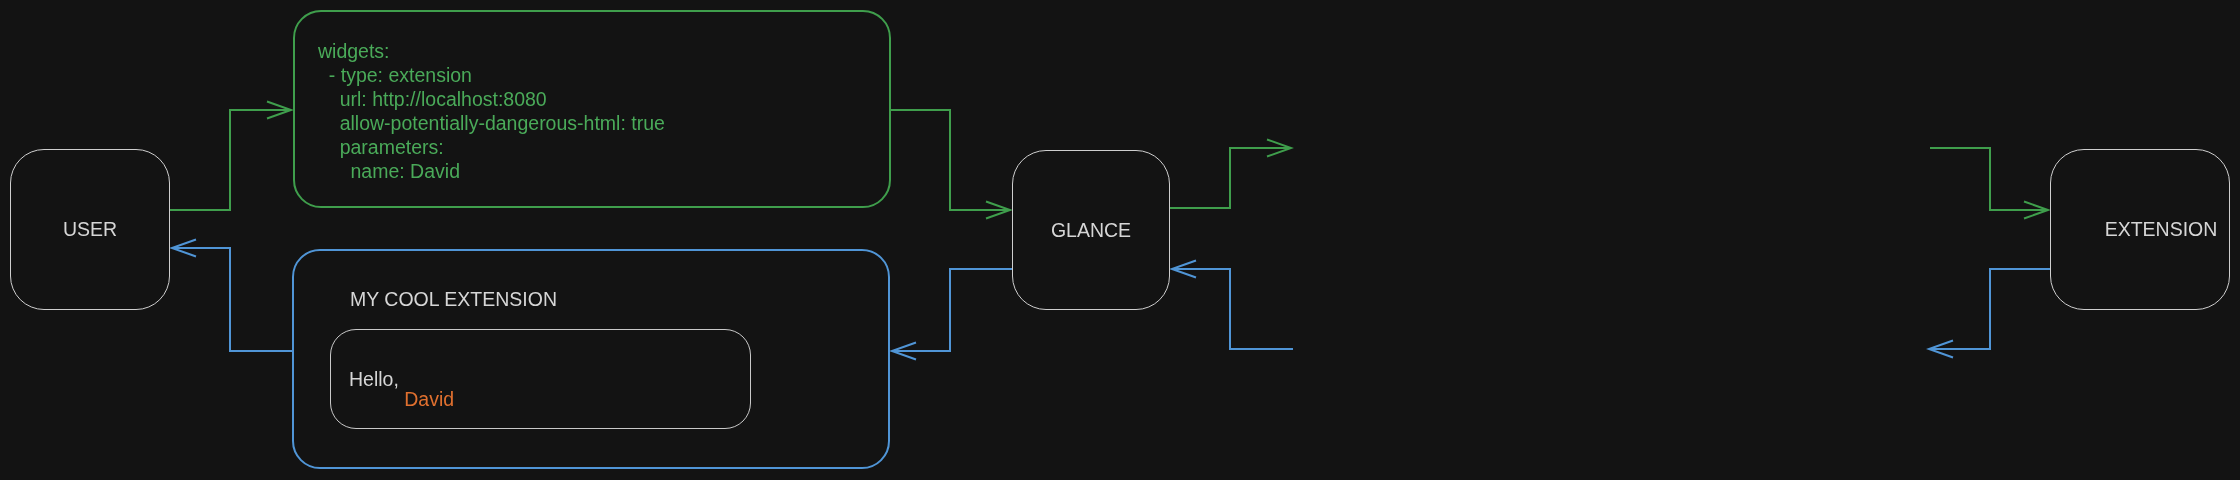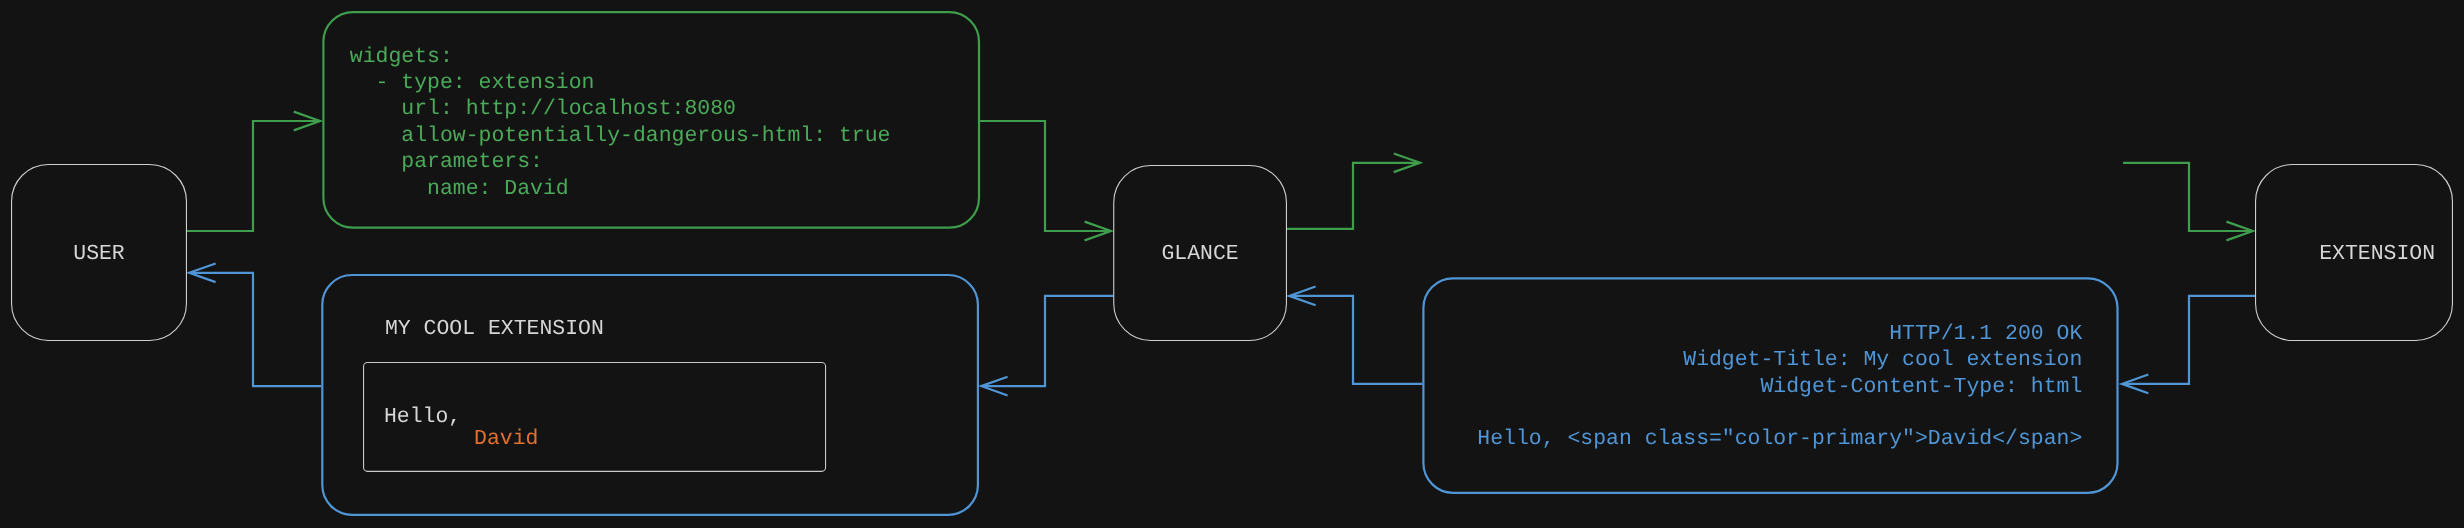--- a/index.html
+++ b/index.html
@@ -12,7 +12,7 @@
     width: 2240px;
     height: 480px;
     background: var(--background, #131313);
-    font-family: Liberation Mono, monospace;
+    font-family: Liberation Sans, sans-serif;
     overflow: hidden;
   }
   svg.connectors {

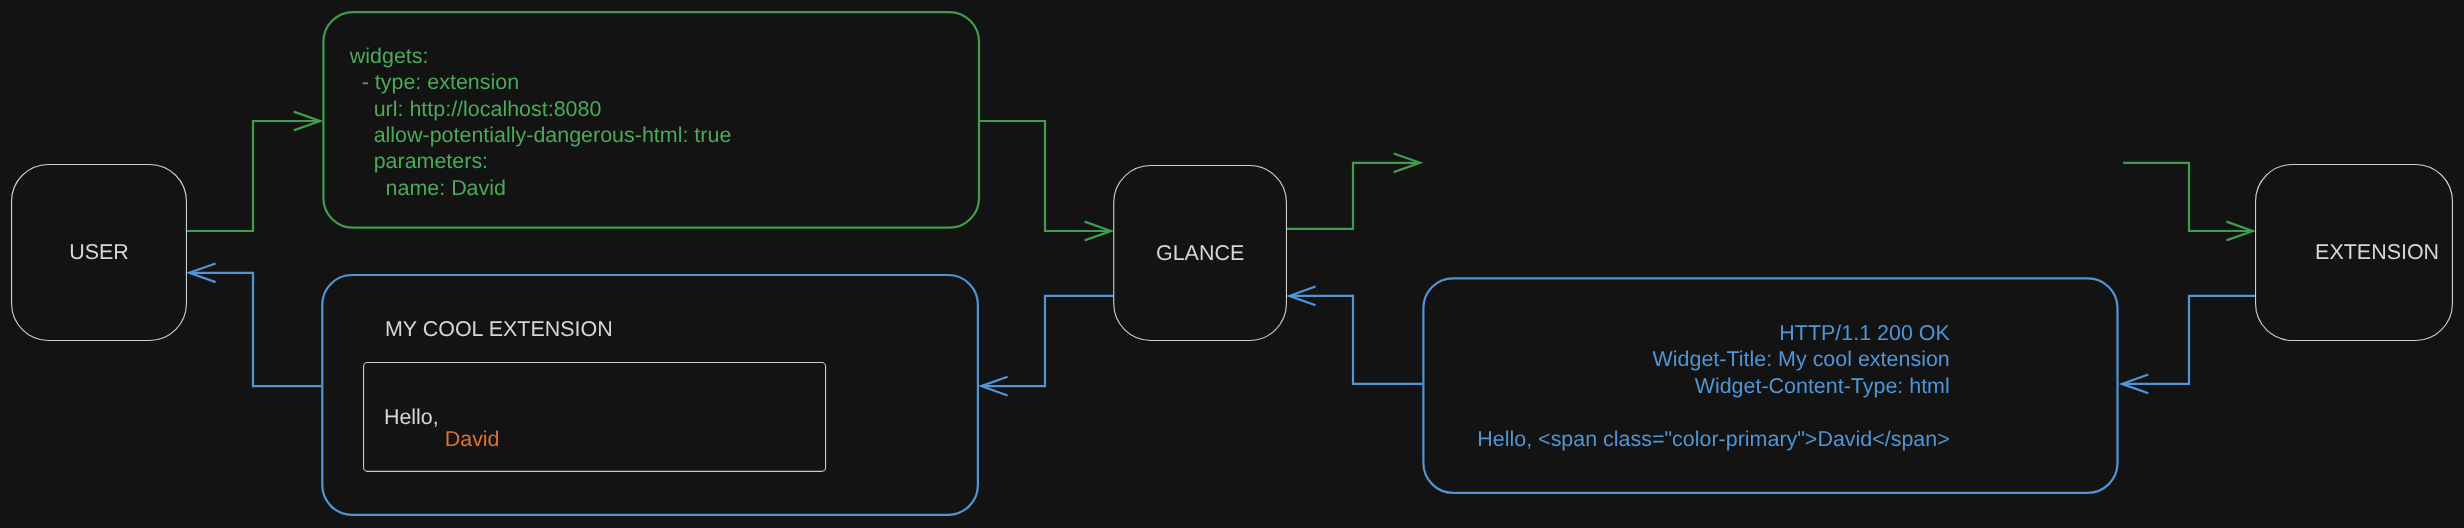--- a/index.html
+++ b/index.html
@@ -54,7 +54,7 @@
     background: var(--background, #131313);
   }
   .msg.green-border { border: 2px solid var(--green-line, #3f9e4c); }
-  .msg.blue-border  { border: 2px solid var(--blue-line, #5095d6); text-align: right; }
+  .msg.blue-border  { border: 2px solid var(--blue-line, #5095d6); }
 
   #box-config   { left: 293px;  top: 10px;  width: 598px; height: 198px; }
   #box-request  { left: 1293px; top: 90px;  width: 637px; height: 117px; }

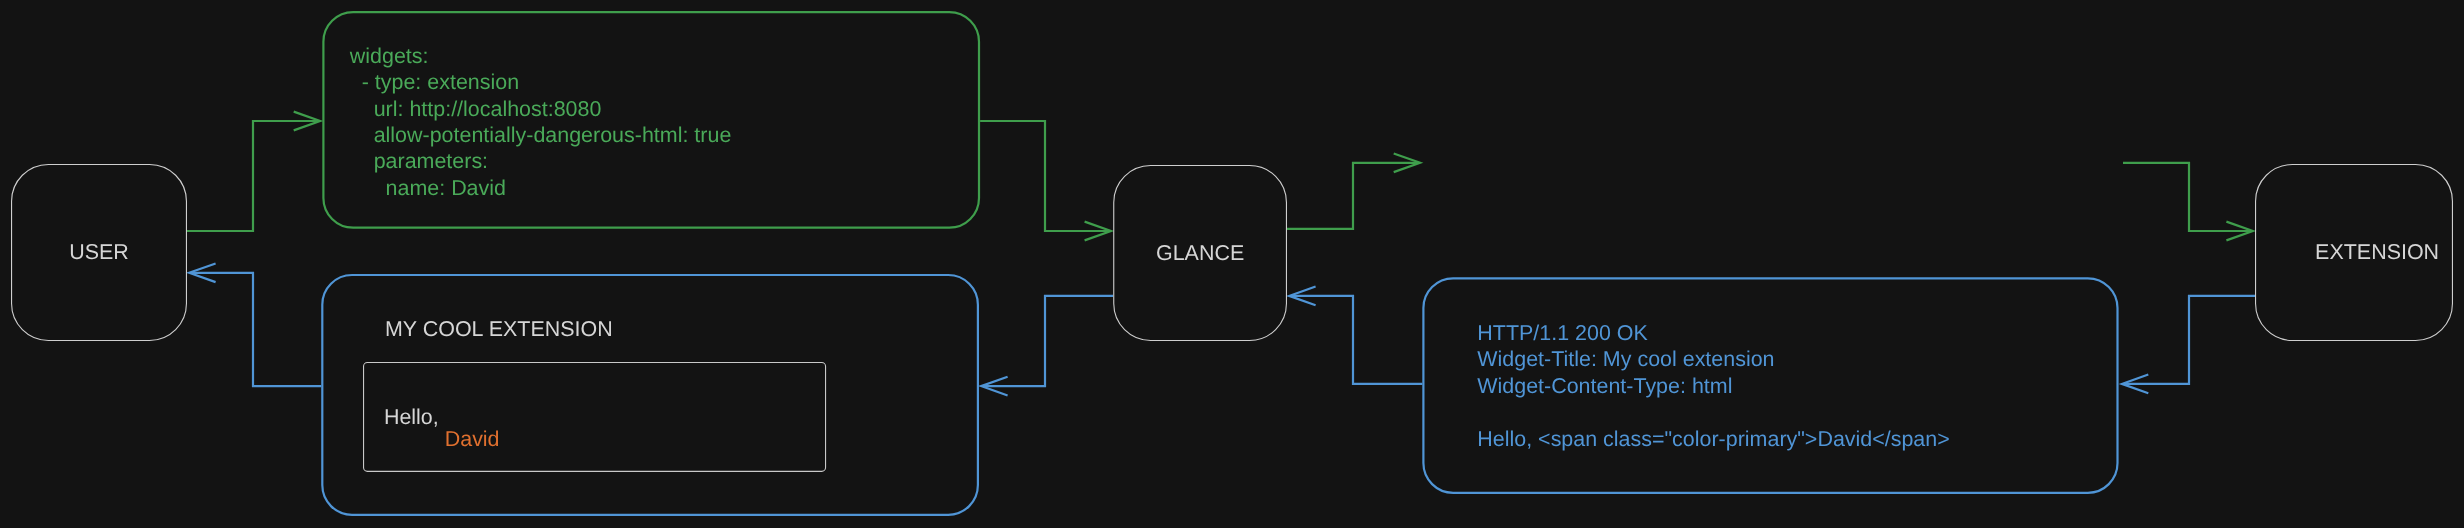--- a/index.html
+++ b/index.html
@@ -143,13 +143,6 @@
   </div>
 
 
-  <div class="msg blue-border" id="box-response">
-    <pre class="code blue-text">HTTP/1.1 200 OK
-Widget-Title: My cool extension
-Widget-Content-Type: html
-
-Hello, &lt;span class="color-primary"&gt;David&lt;/span&gt;</pre>
-  </div>
 
   <div class="msg blue-border" id="box-widget">
     <div class="widget-title">MY COOL EXTENSION</div>

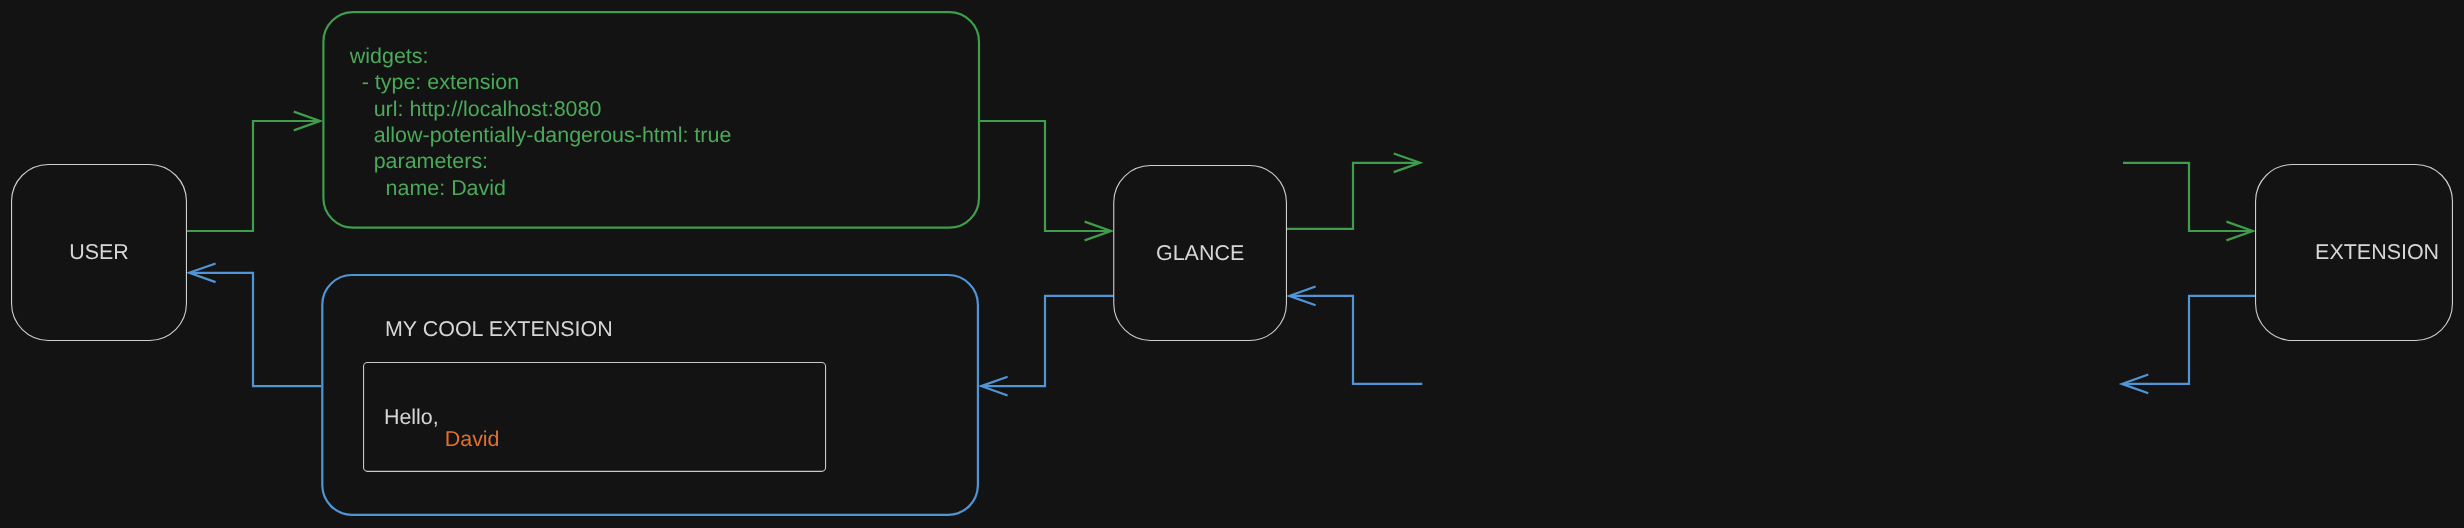--- a/index.html
+++ b/index.html
@@ -92,7 +92,7 @@
     height: 100px;
     box-sizing: border-box;
     border: 1.5px solid var(--inner-border, #c9c9c9);
-    border-radius: 4px;
+    border-radius: 26px;
     display: flex;
     align-items: center;
     padding-left: 18px;

